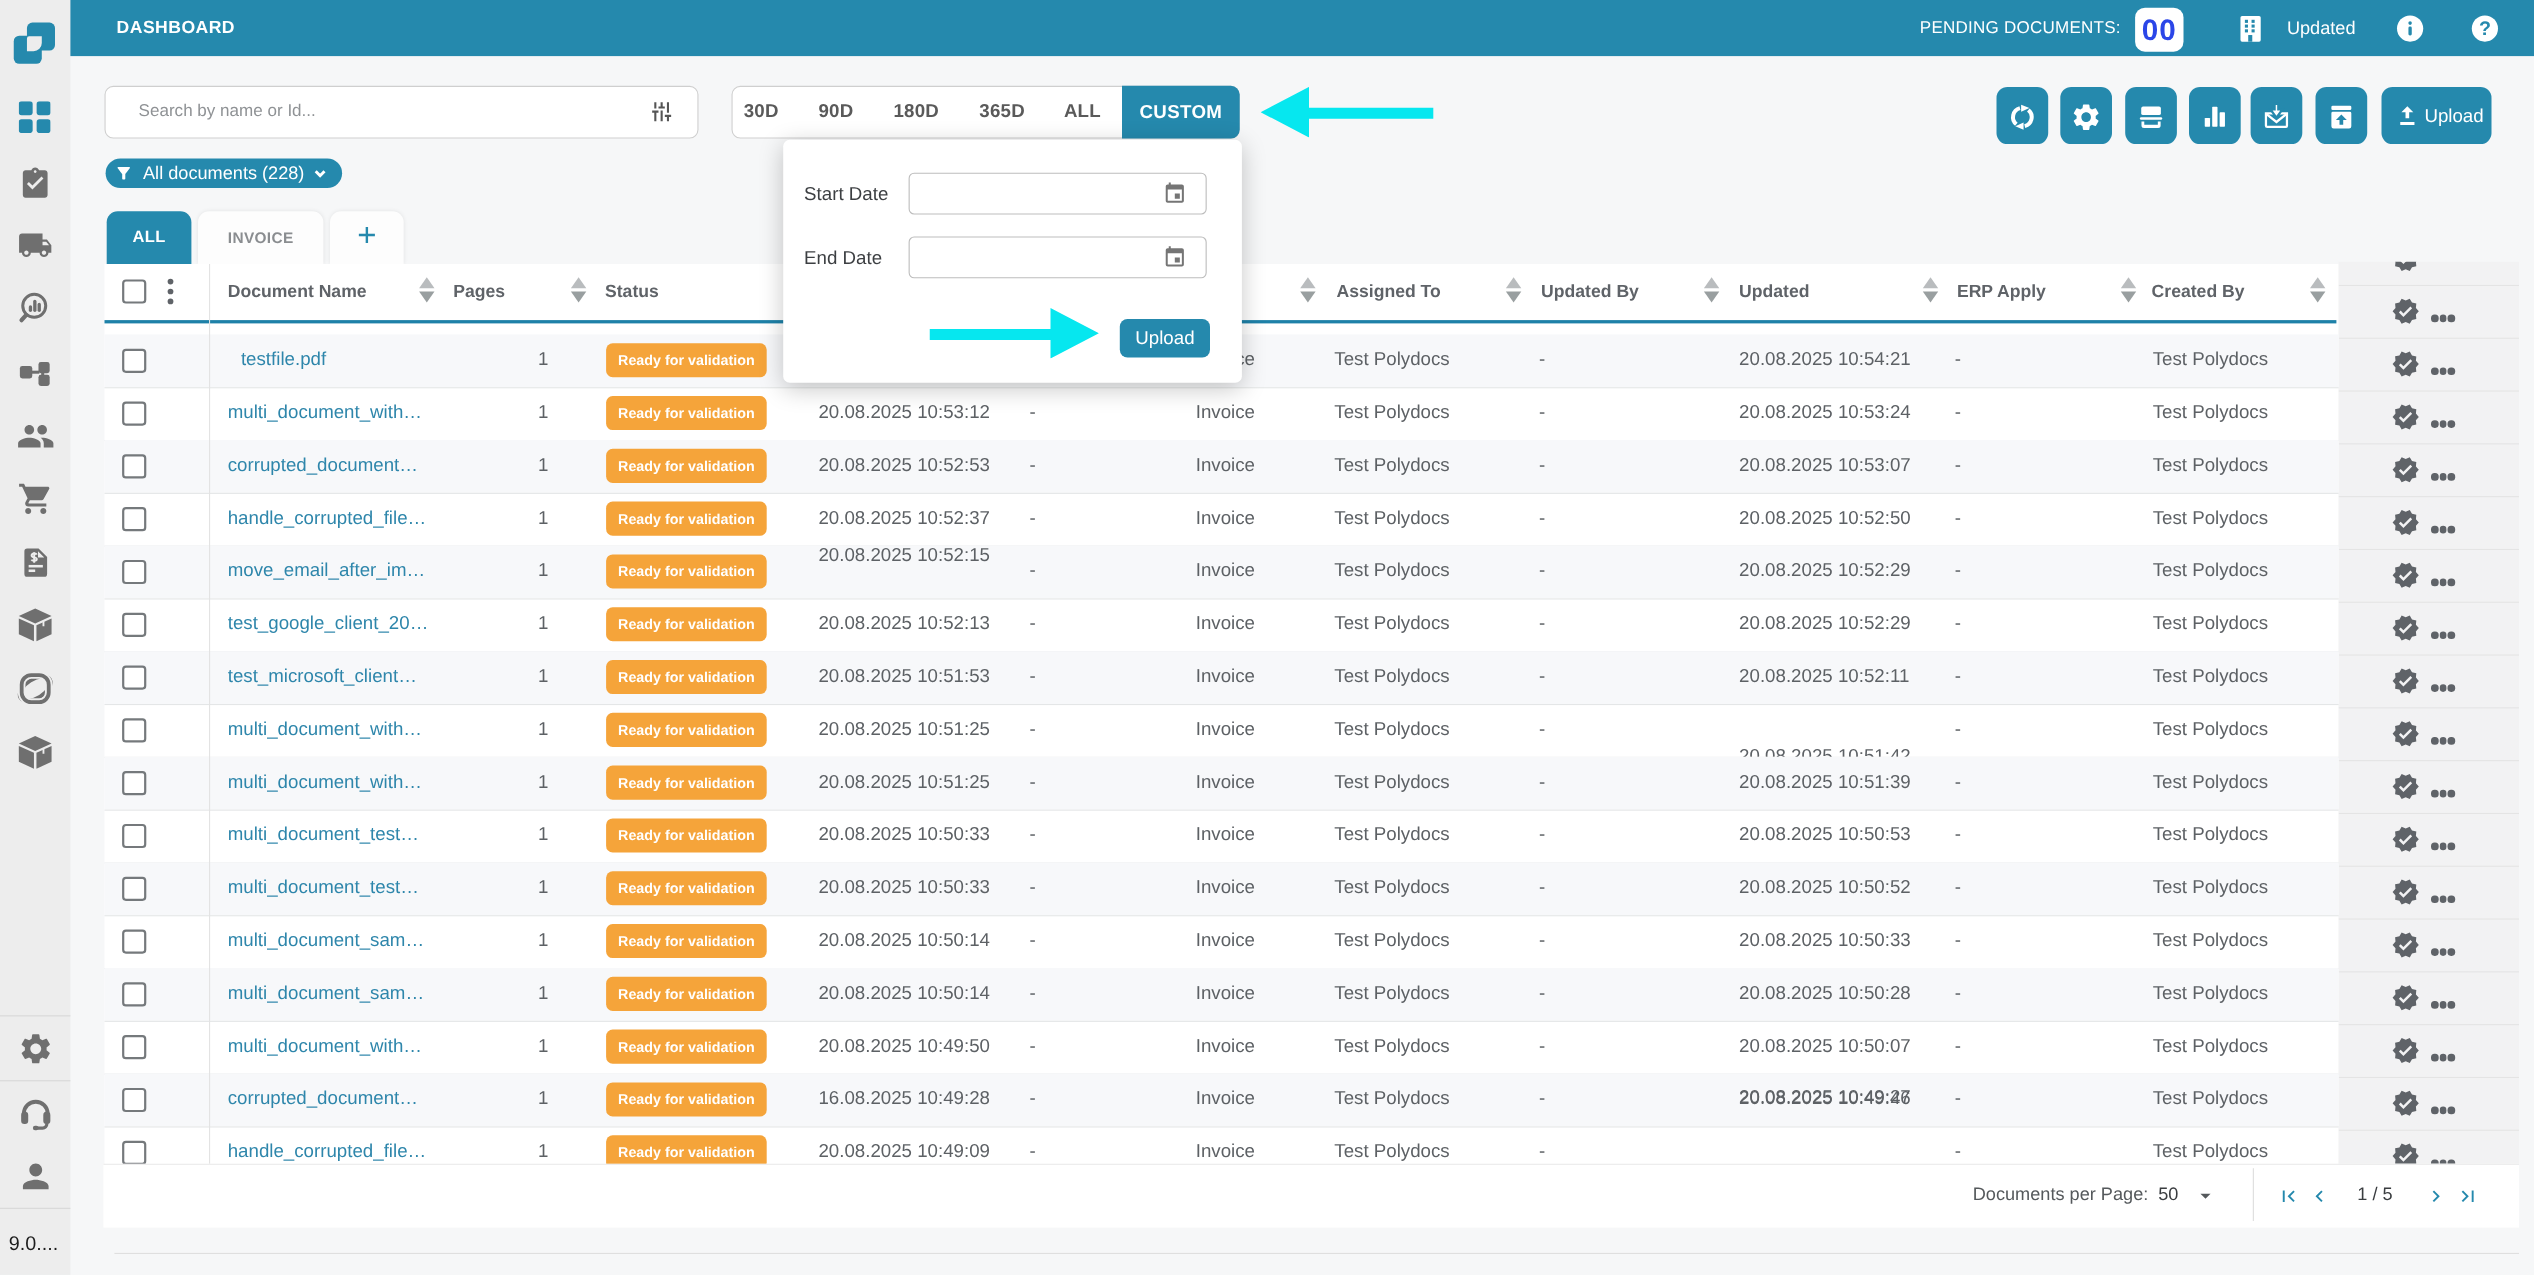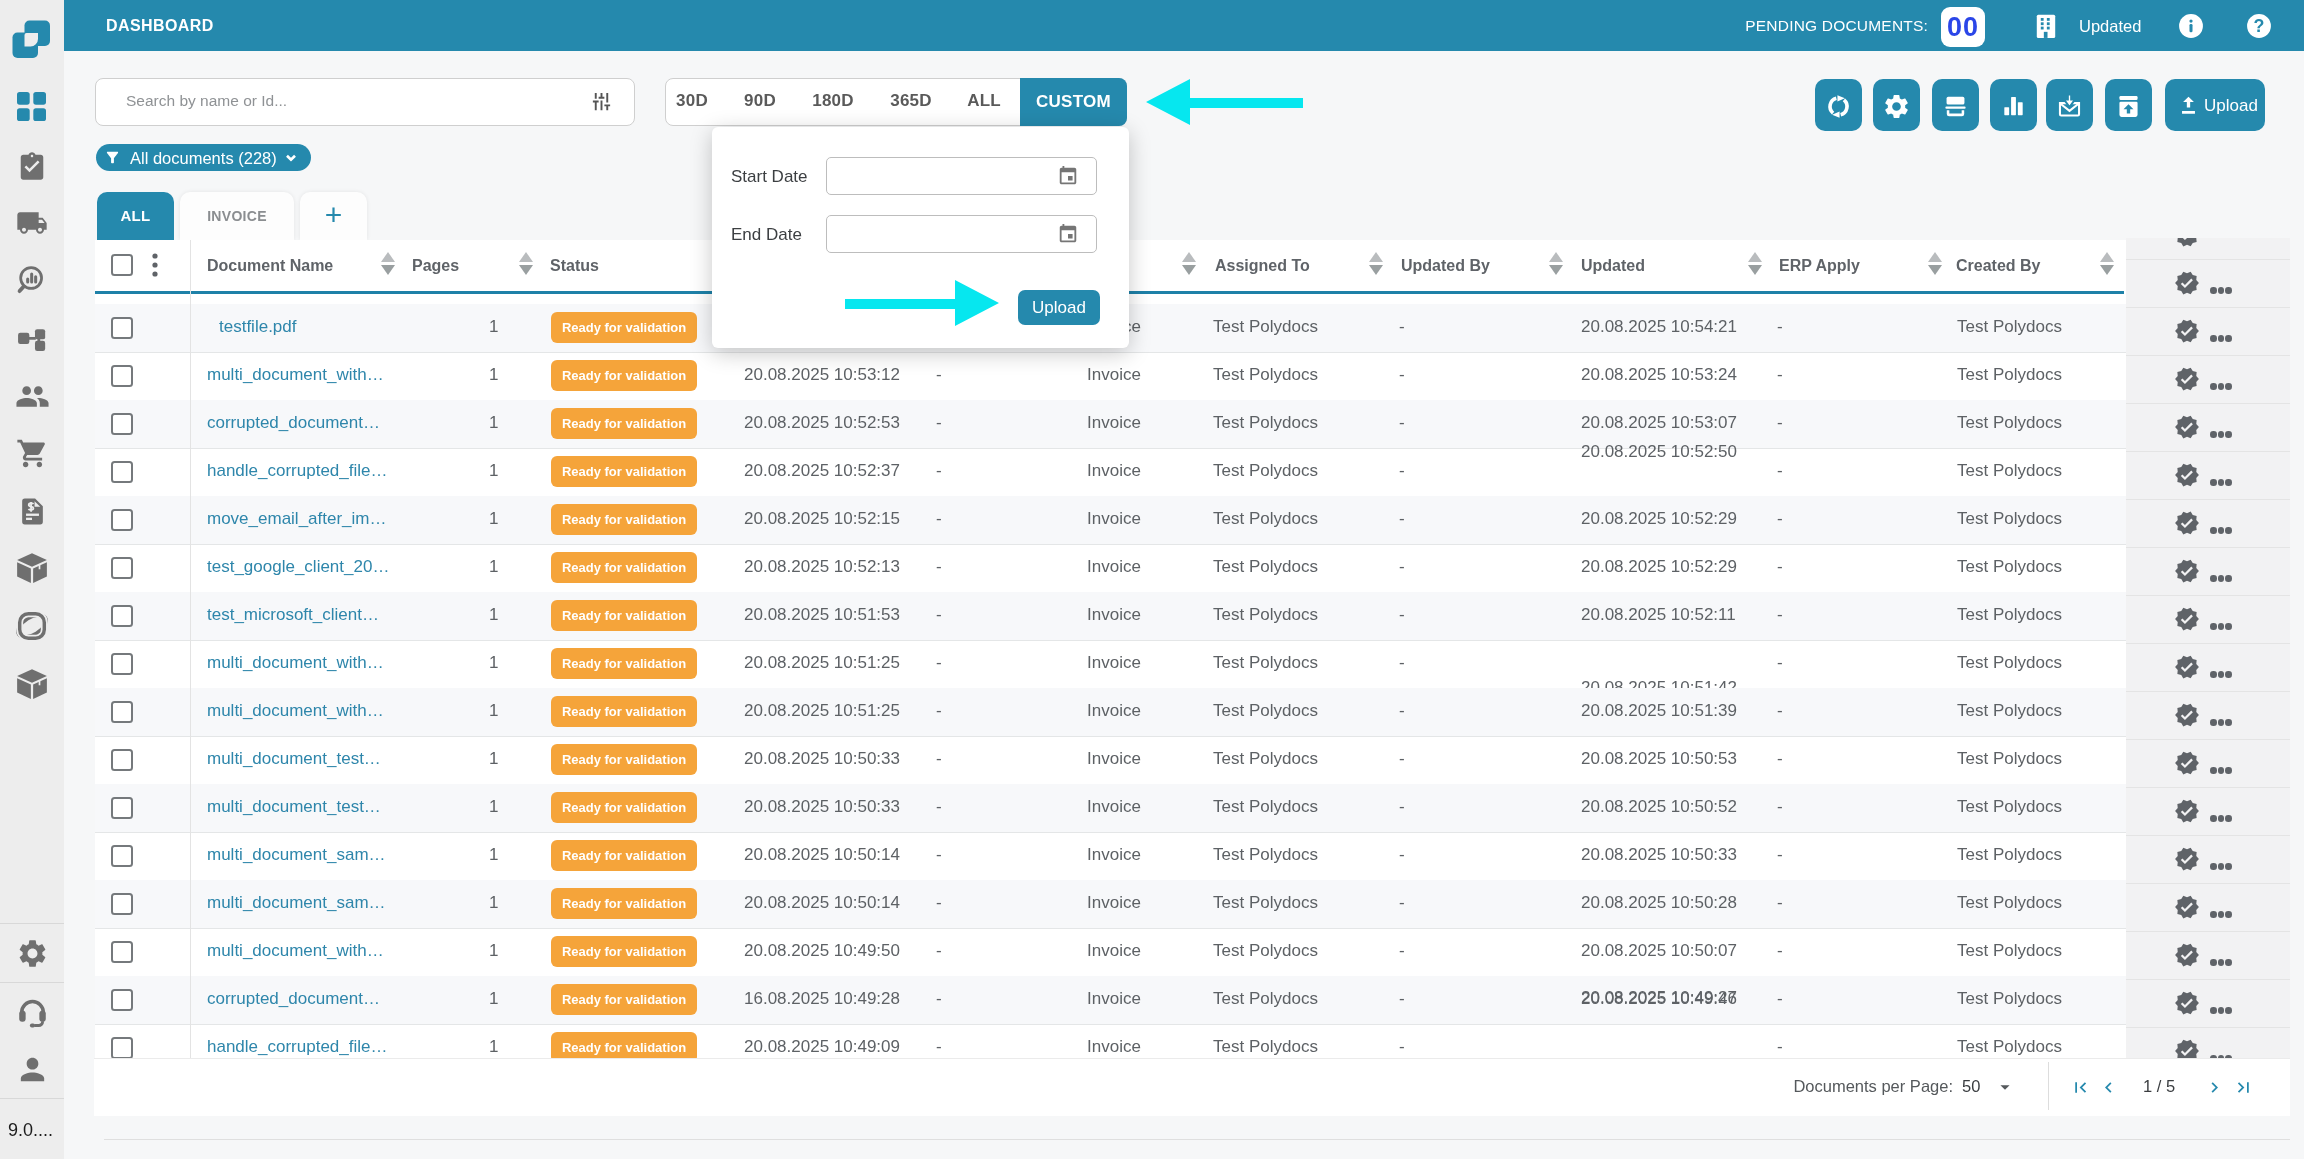--- a/index.html
+++ b/index.html
@@ -410,7 +410,7 @@
 <div class="abs cell" style="left:1087px;top:461px">Invoice</div>
 <div class="abs cell" style="left:1213px;top:461px">Test Polydocs</div>
 <div class="abs cell" style="left:1399px;top:461px">-</div>
-<div class="abs cell" style="left:1581px;top:442px">20.08.2025 10:52:50</div>
+<div class="abs cell" style="left:1581px;top:461px">20.08.2025 10:52:50</div>
 <div class="abs cell" style="left:1777px;top:461px">-</div>
 <div class="abs cell" style="left:1957px;top:461px">Test Polydocs</div>
 <div class="abs rowline" style="top:496px"></div>

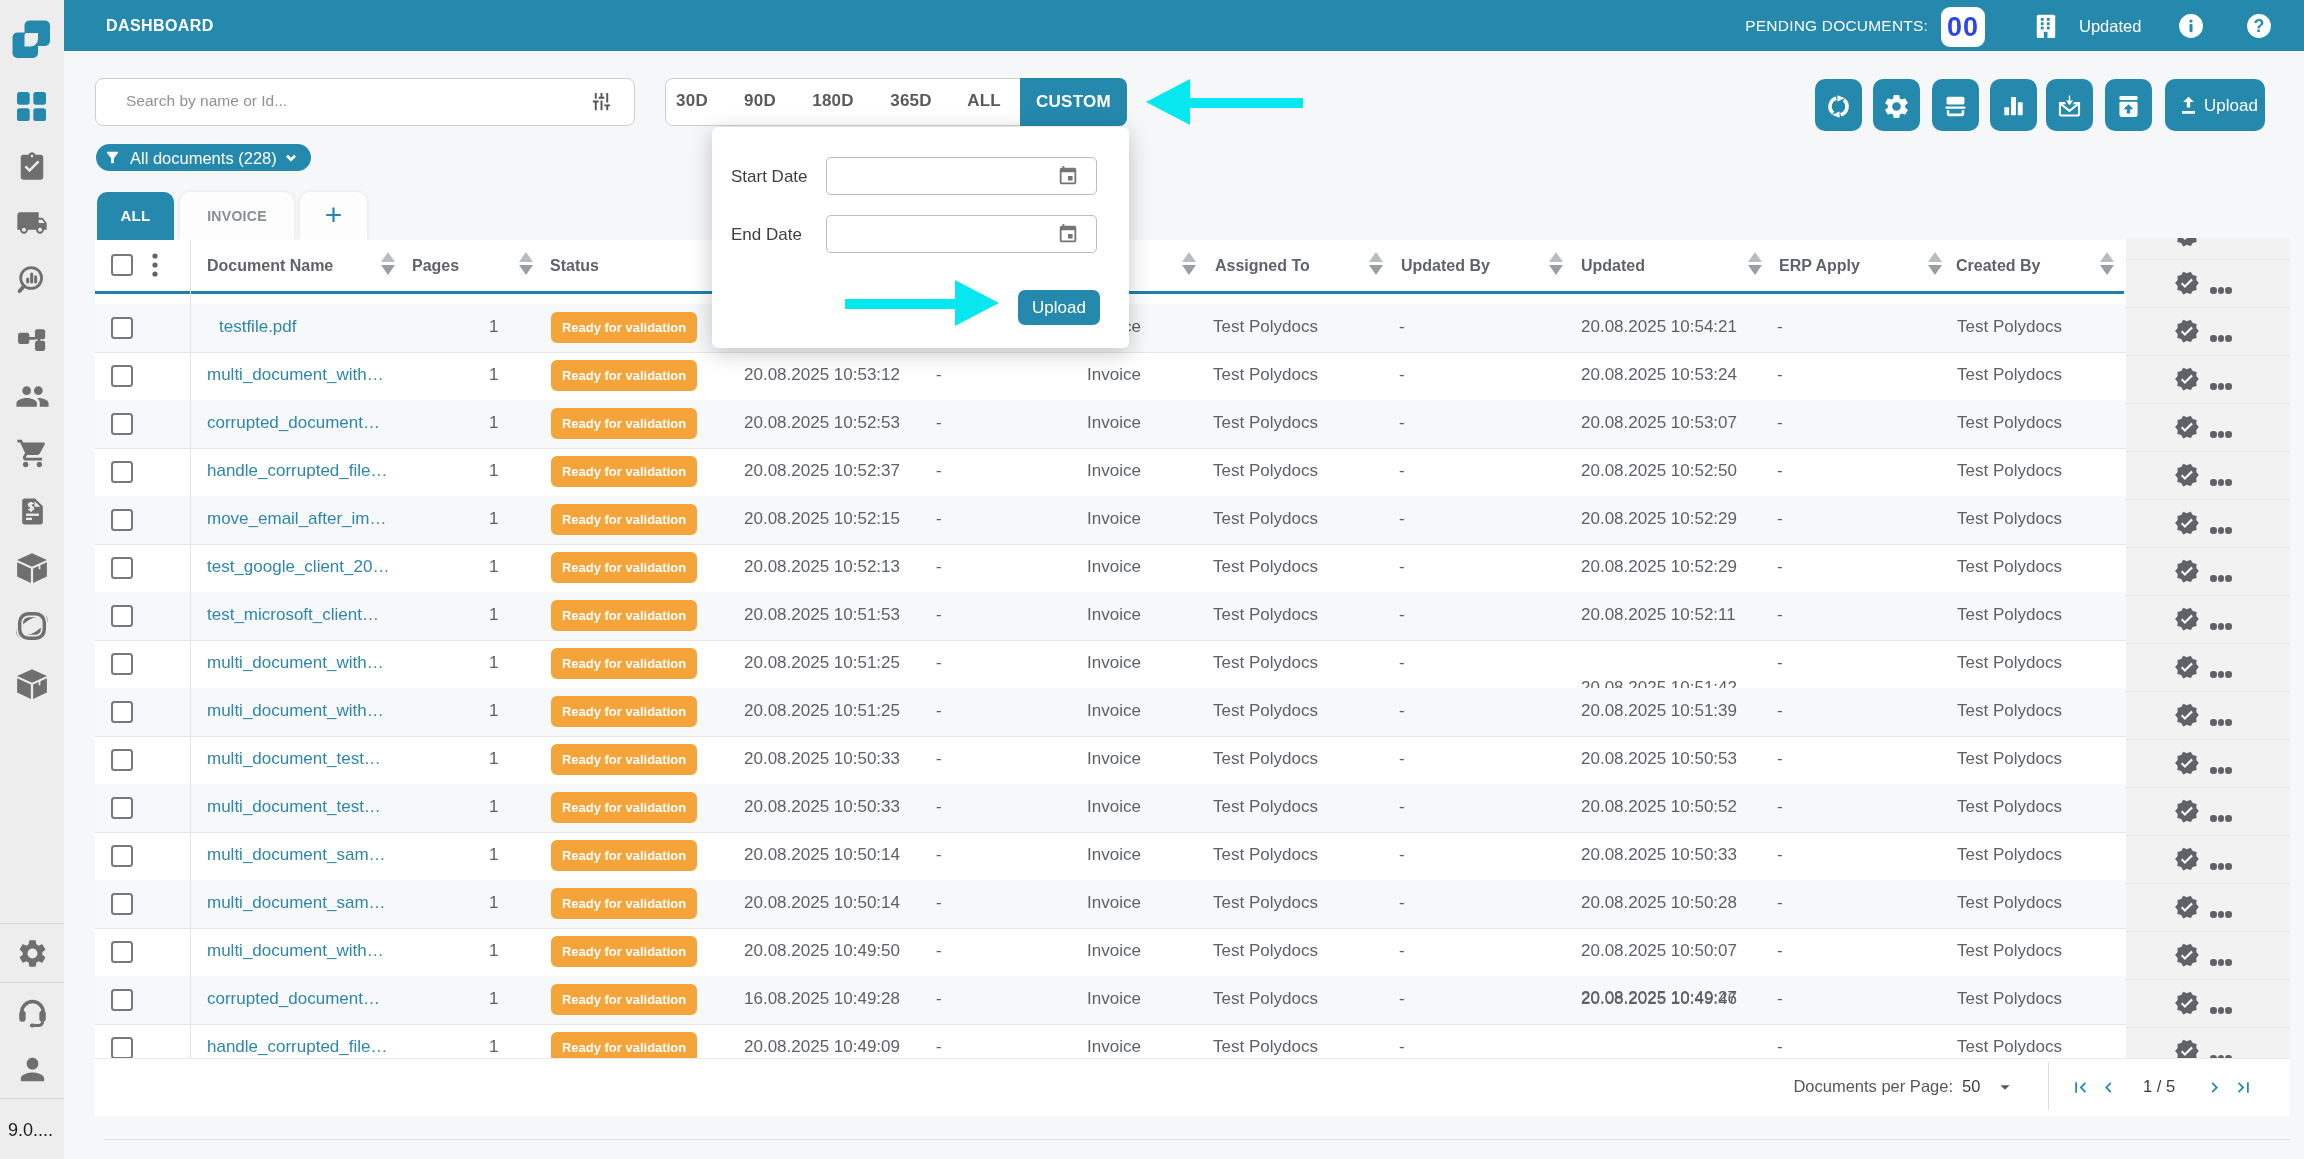--- a/index.html
+++ b/index.html
@@ -421,7 +421,7 @@
 <div class="abs link" style="left:207px;top:509px">move_email_after_im…</div>
 <div class="abs cell" style="left:489px;top:509px">1</div>
 <div class="abs badge" style="top:504px">Ready for validation</div>
-<div class="abs cell" style="left:744px;top:509px">20.08.2025 10:52:15</div>
+<div class="abs cell" style="left:744px;top:495px">20.08.2025 10:52:15</div>
 <div class="abs cell" style="left:936px;top:509px">-</div>
 <div class="abs cell" style="left:1087px;top:509px">Invoice</div>
 <div class="abs cell" style="left:1213px;top:509px">Test Polydocs</div>

